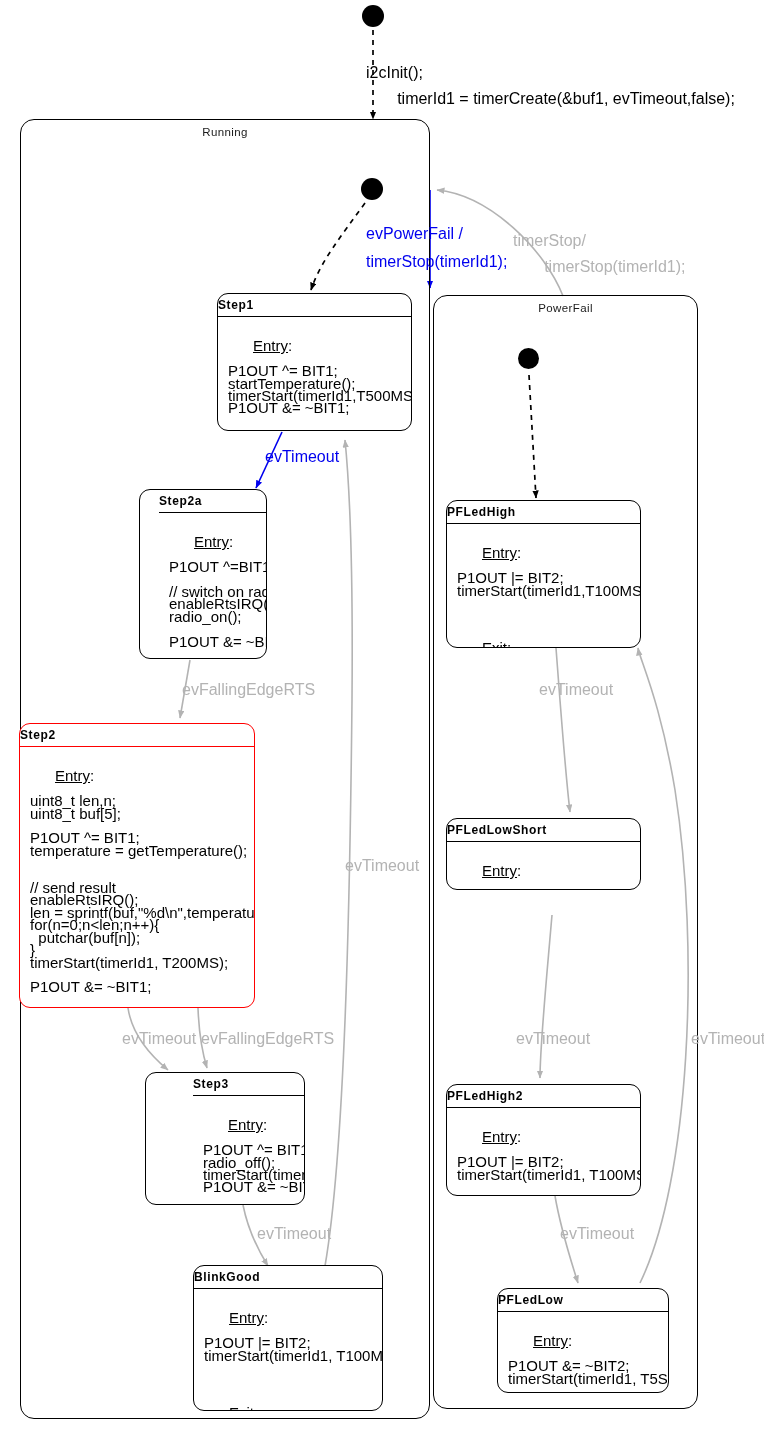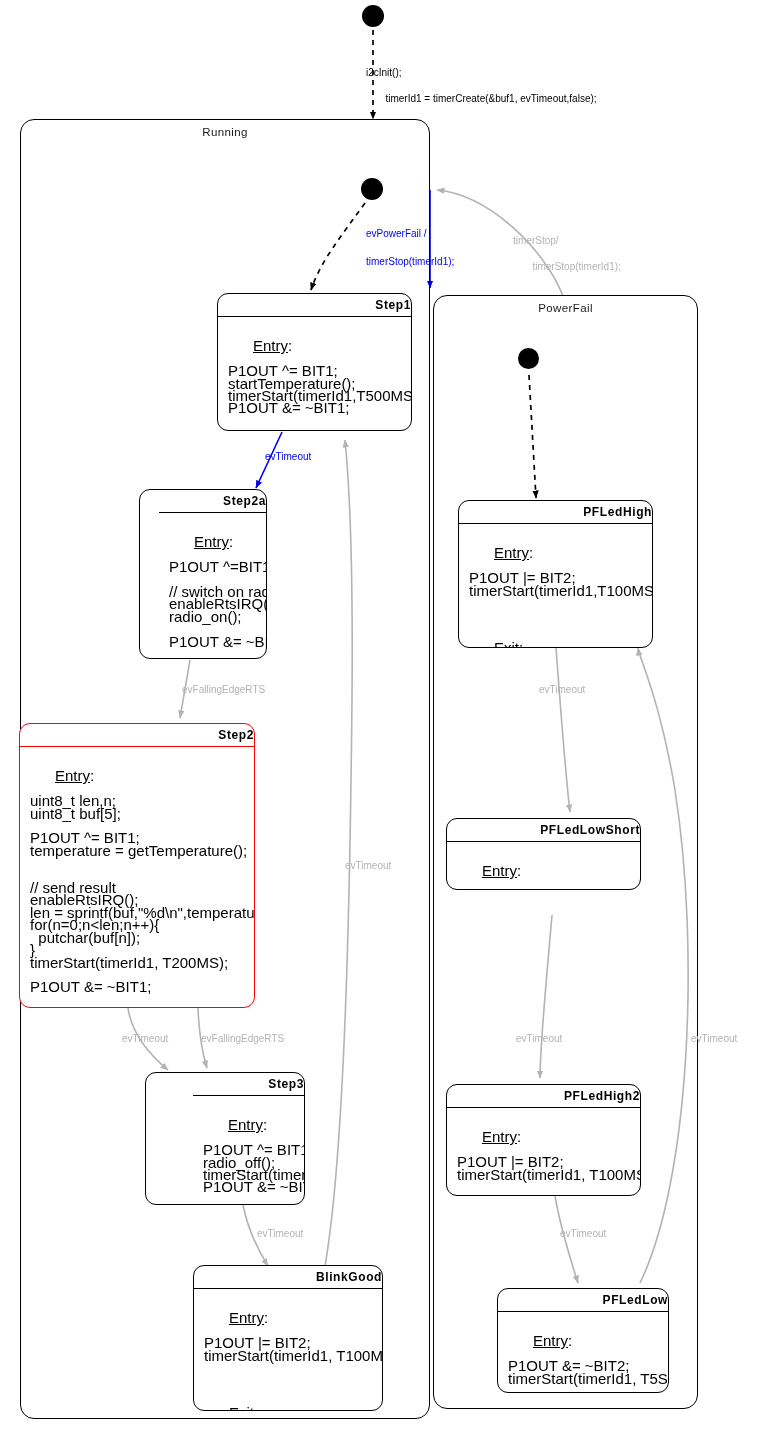--- a/index.html
+++ b/index.html
@@ -90,7 +90,7 @@
   
   .elabel {
     position: absolute;
-    font-size: 10px;
+    font-size: 16px;
     line-height: 13px;
     white-space: pre;
     color: #b3b3b3;

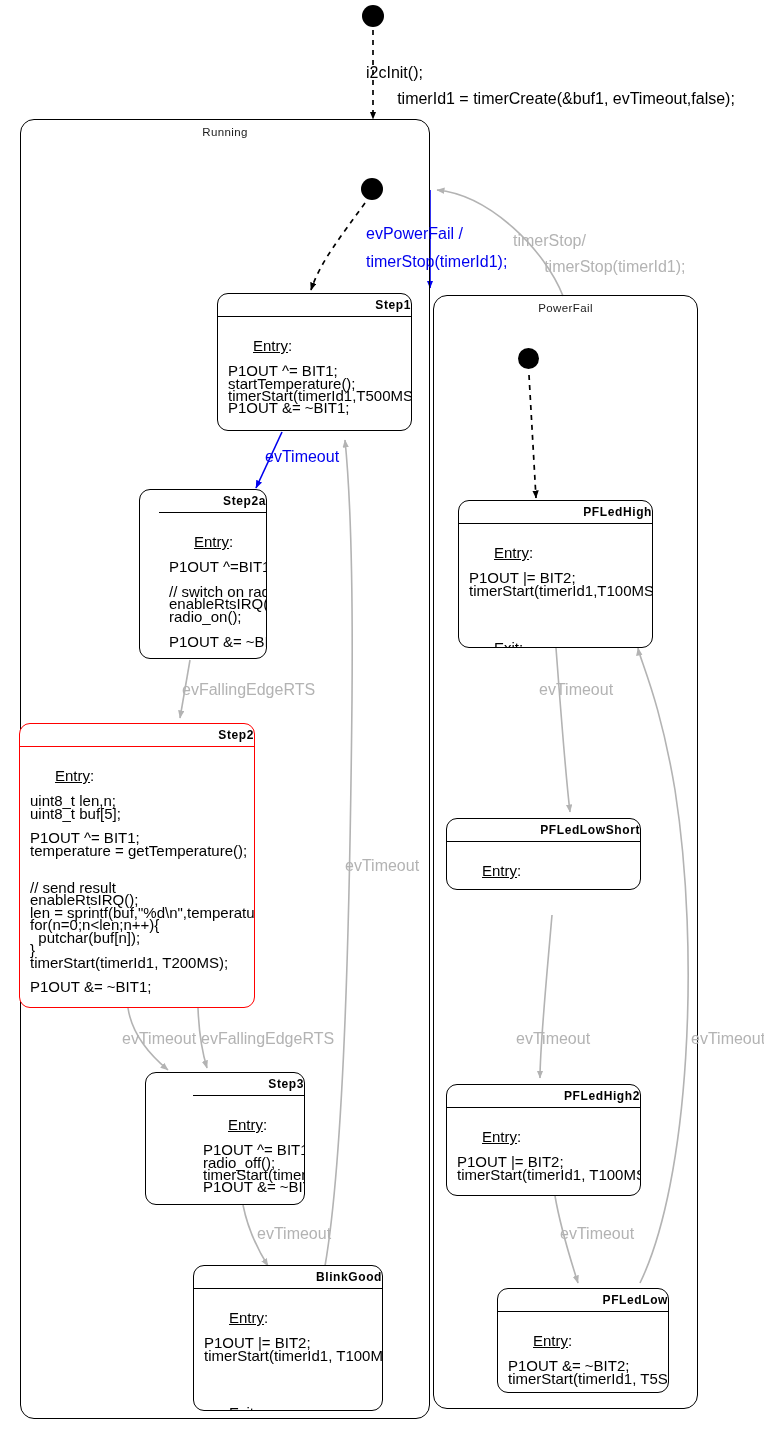--- a/index.html
+++ b/index.html
@@ -58,7 +58,7 @@
   .state .state-name {
     height: 22px;
     line-height: 22px;
-    text-align: right;
+    text-align: left;
     font-size: 12px;
     font-weight: bold;
     color: #000000;

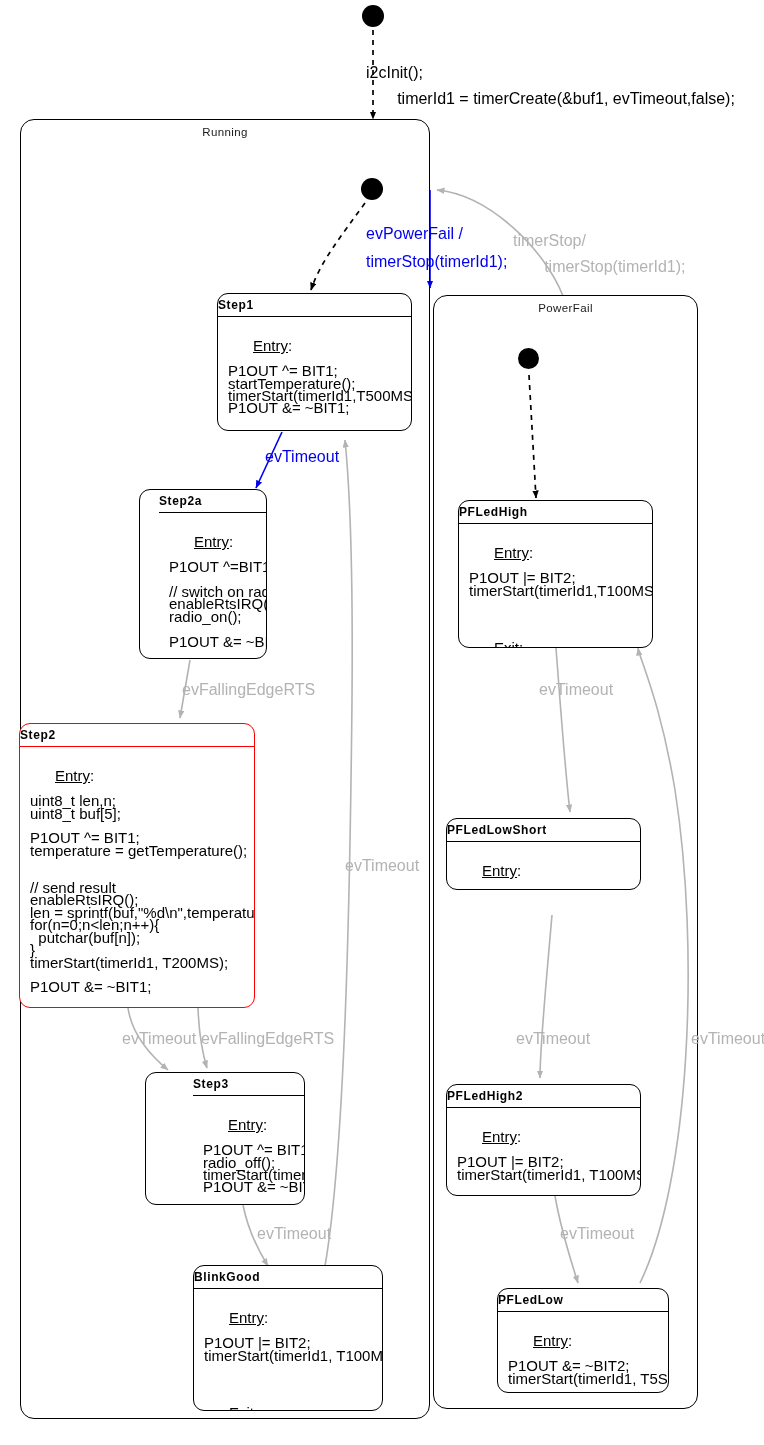--- a/index.html
+++ b/index.html
@@ -230,7 +230,7 @@
     </div>
   </div>
 
-  <div class="state" style="left:458px; top:500px; width:195px; height:148px;">
+  <div class="state" style="left:446px; top:500px; width:195px; height:148px;">
     <div class="state-name">PFLedHigh</div>
     <div class="state-body">
       <span class="sec-label">Entry</span><span>:</span>

